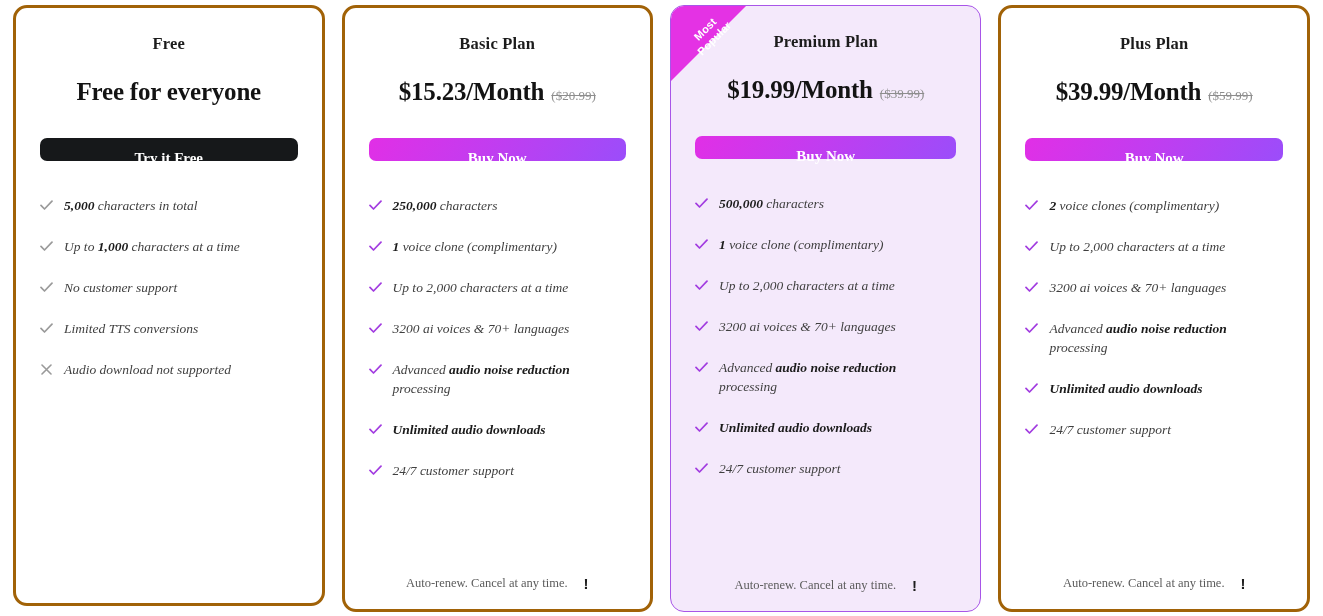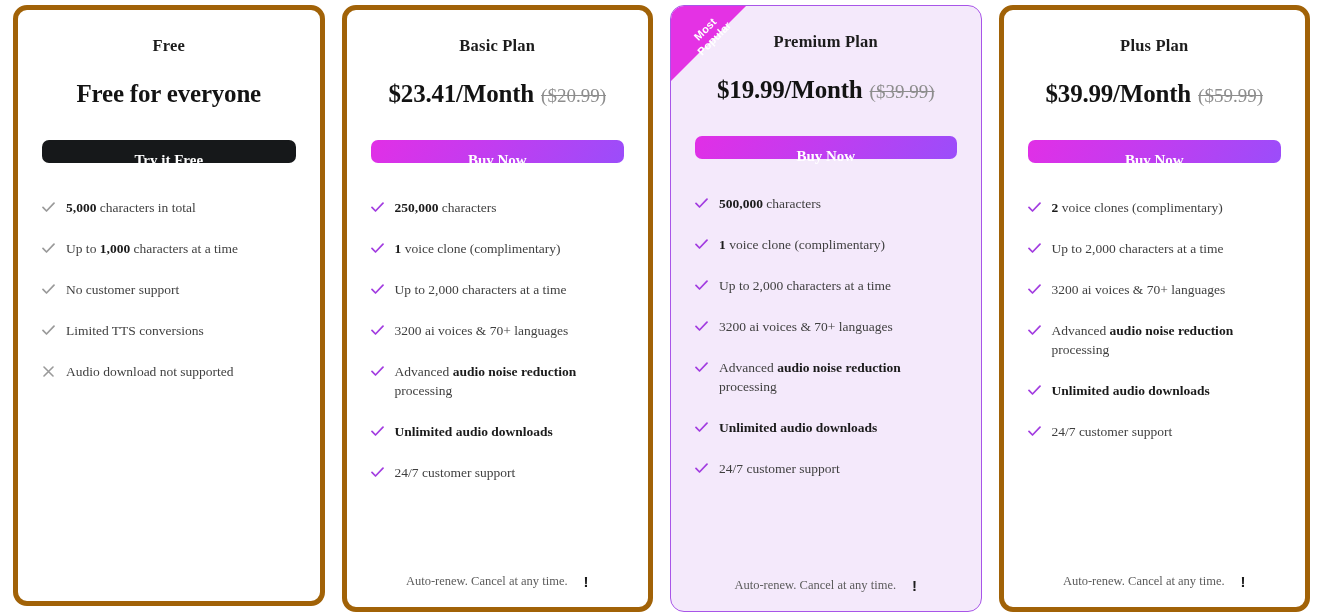--- a/index.html
+++ b/index.html
@@ -25,7 +25,7 @@
     position: relative;
     width: 313px;
     background: #ffffff;
-    border: 5px solid #a16207;
+    border: 3px solid #a16207;
     border-radius: 14px;
     padding: 26px 24px 18px 24px;
     display: flex;

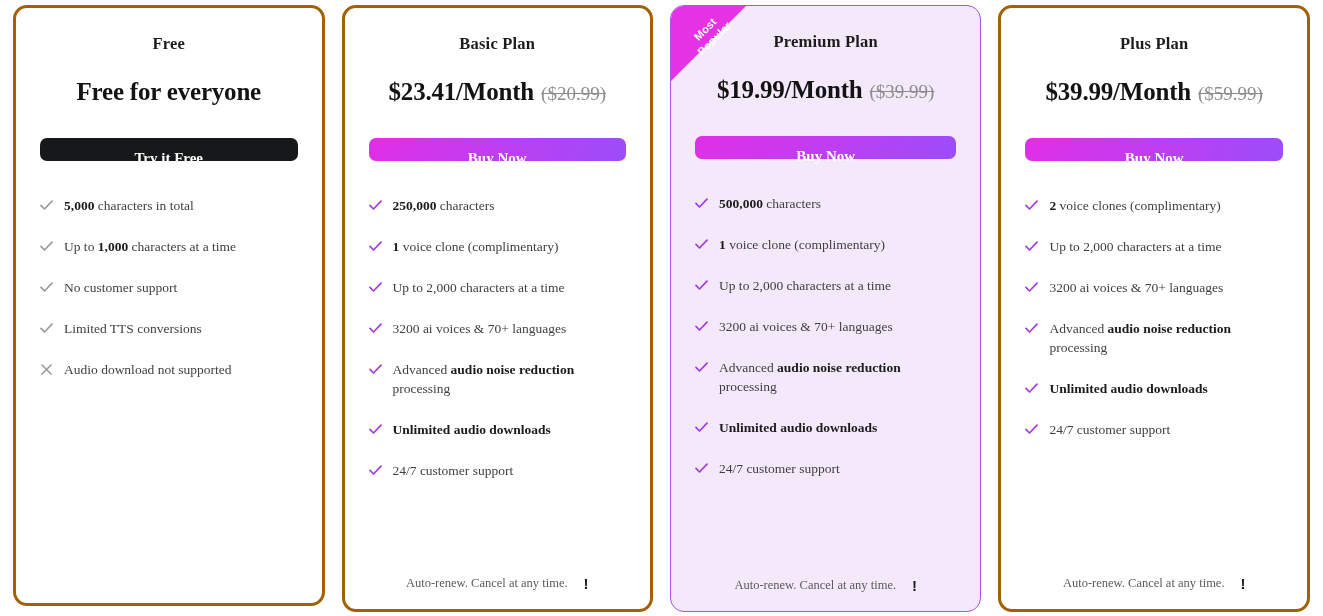--- a/index.html
+++ b/index.html
@@ -220,7 +220,7 @@
     </div>
     <div class="plan-card card-std">
       <div class="plan-name">Basic Plan</div>
-      <div class="price-row"><span class="price-main">$23.41/Month</span><span class="price-old">($20.99)</span></div>
+      <div class="price-row"><span class="price-main">$15.23/Month</span><span class="price-old">($20.99)</span></div>
       <button class="cta gradient">Buy Now</button>
       <ul class="features">
         <li class="feature">

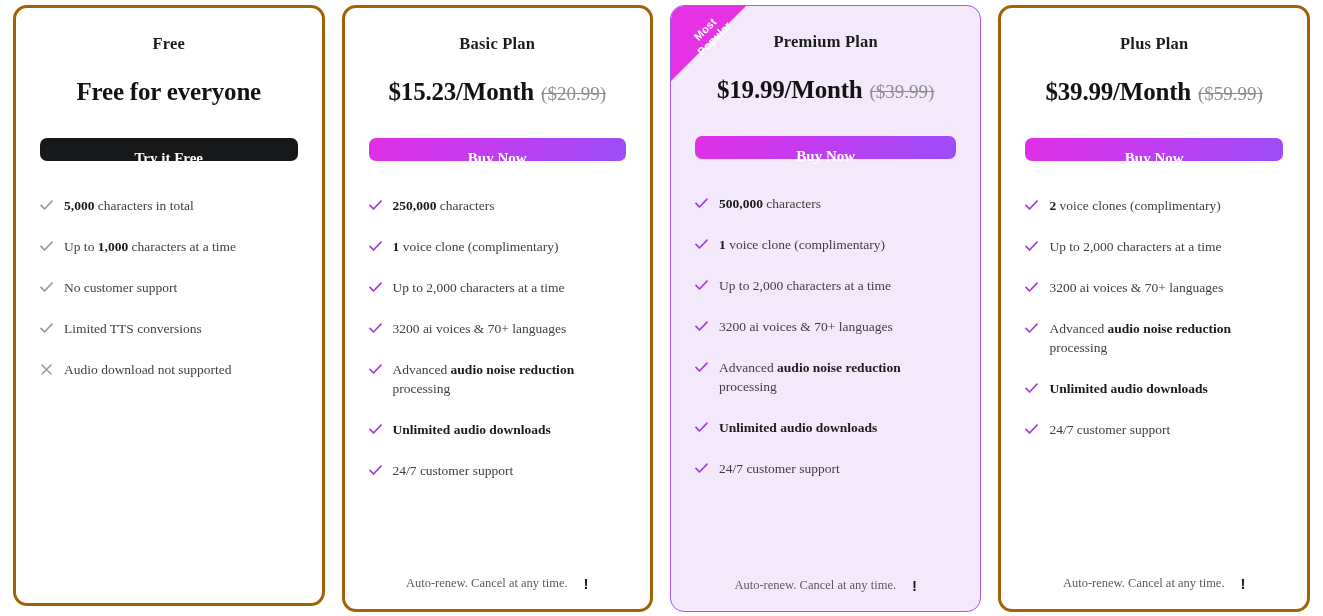--- a/index.html
+++ b/index.html
@@ -96,7 +96,7 @@
     letter-spacing: -.2px;
   }
   .price-old {
-    font-size: 19px;
+    font-size: 13px;
     color: #8d8d8d;
     text-decoration: line-through;
     margin-left: 7px;

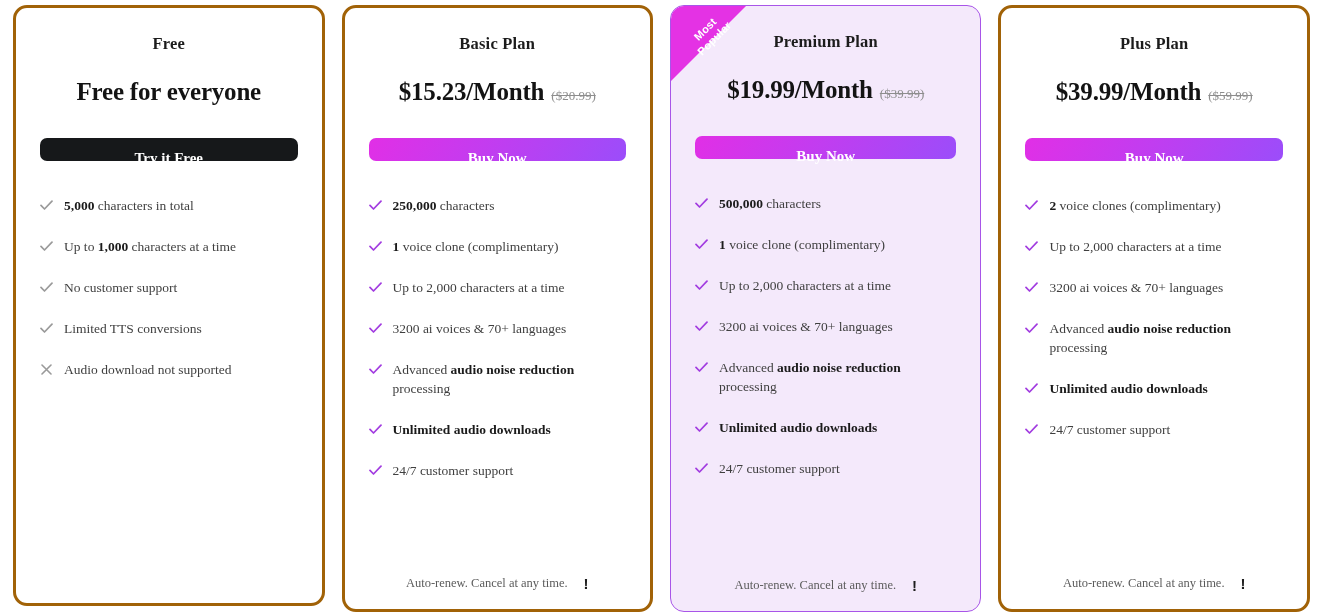--- a/index.html
+++ b/index.html
@@ -124,7 +124,7 @@
   }
 
   
-  .features { list-style: none; flex: 1 1 auto; }
+  .features { list-style: none; flex: 1 1 auto; font-style: italic; }
 
   .feature {
     display: flex;

